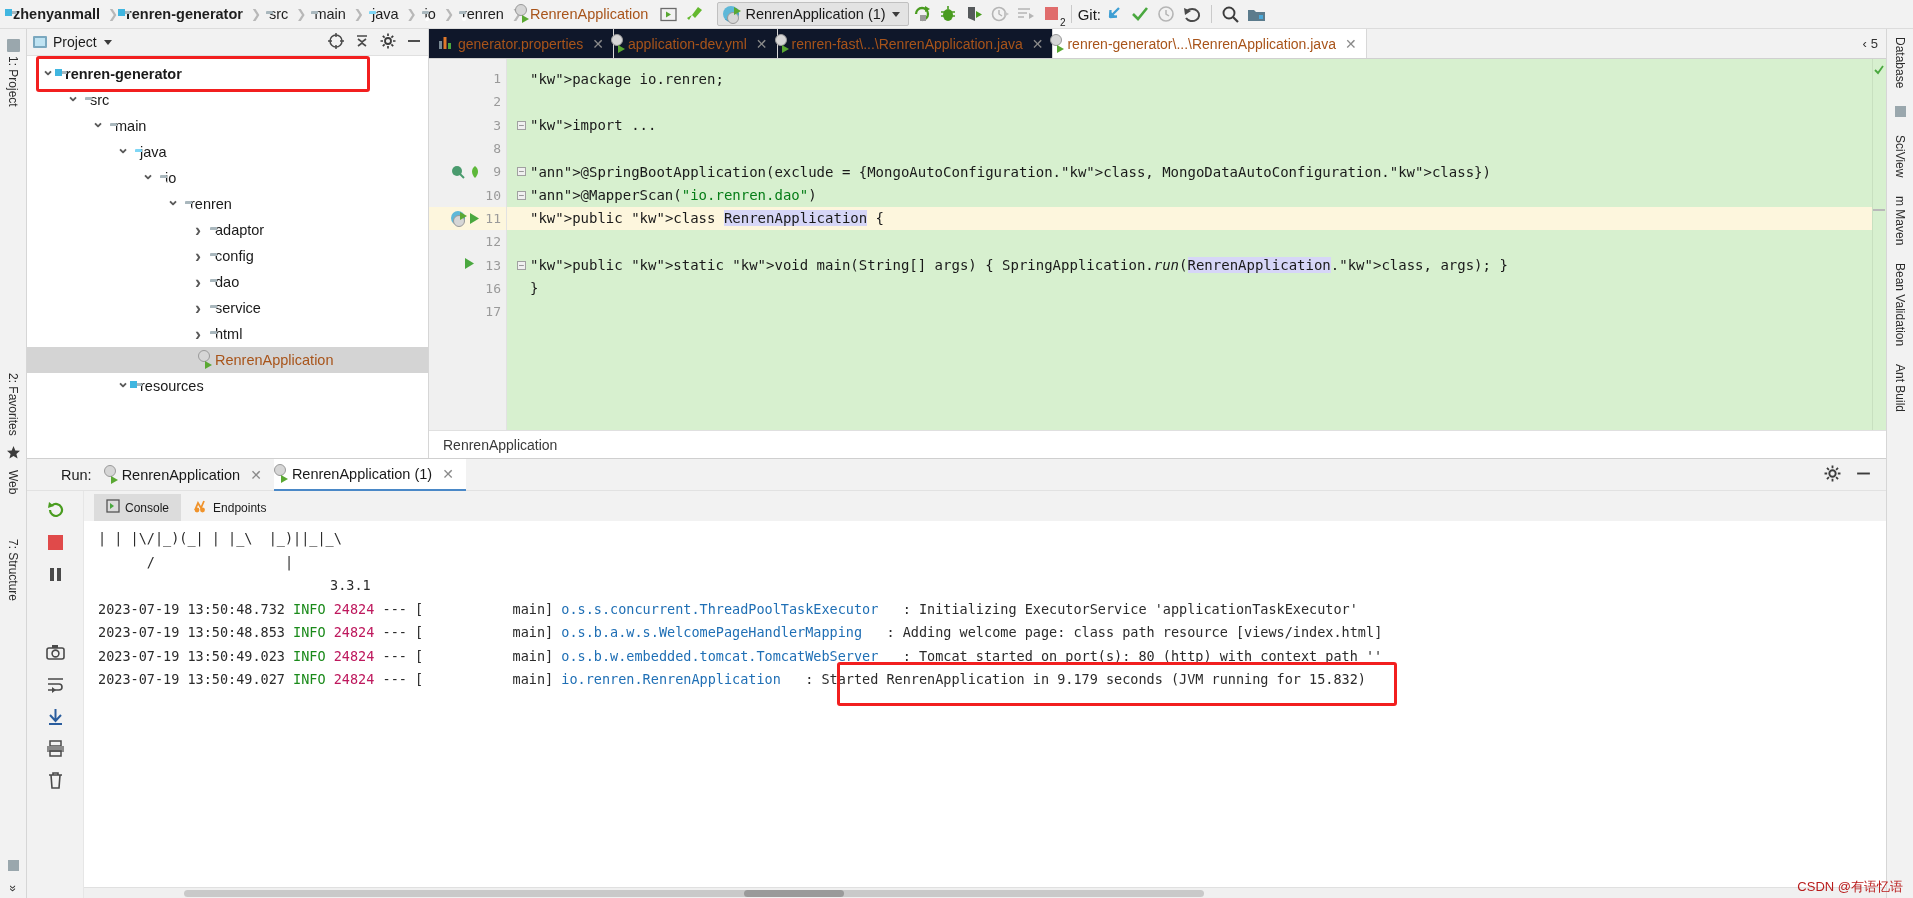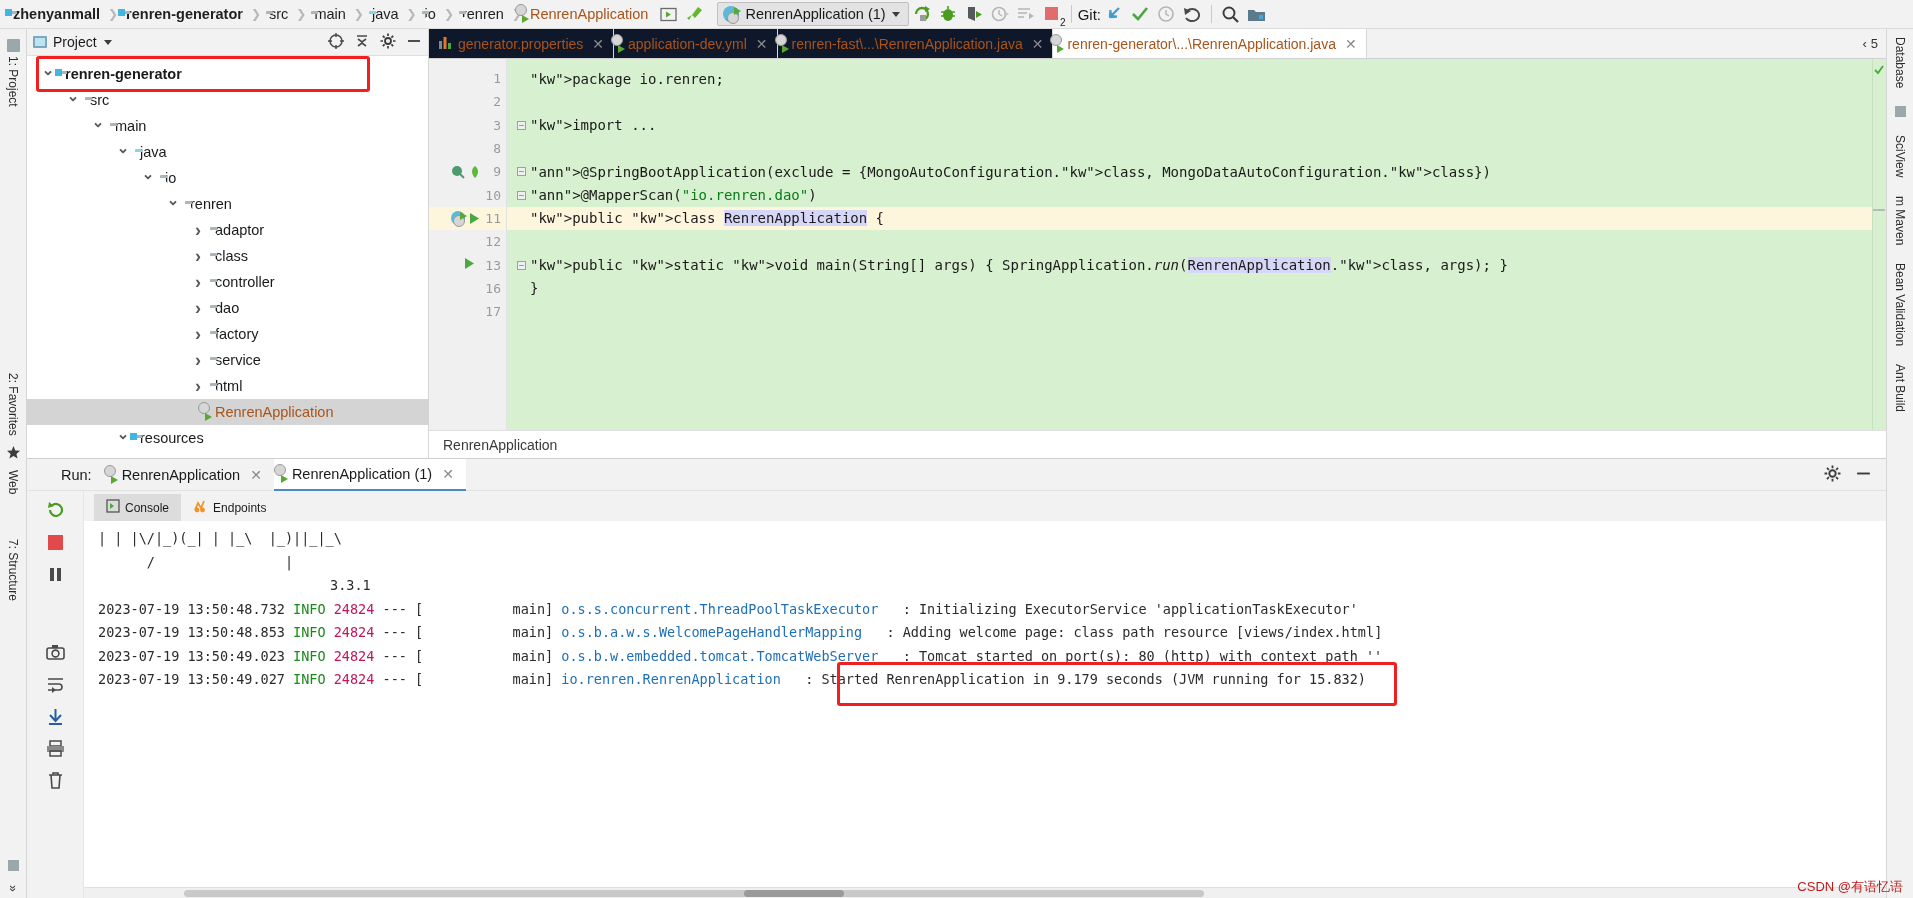--- a/index.html
+++ b/index.html
@@ -406,7 +406,7 @@
               <div class="trow" style="padding-left: 164px;">
                 <span class="arrow closed"></span>
                 <span class="ico"><span class="folder-ico pkg"></span></span>
-                <span class="tlabel">class</span>
+                <span class="tlabel">config</span>
               </div>
               <div class="trow" style="padding-left: 164px;">
                 <span class="arrow closed"></span>

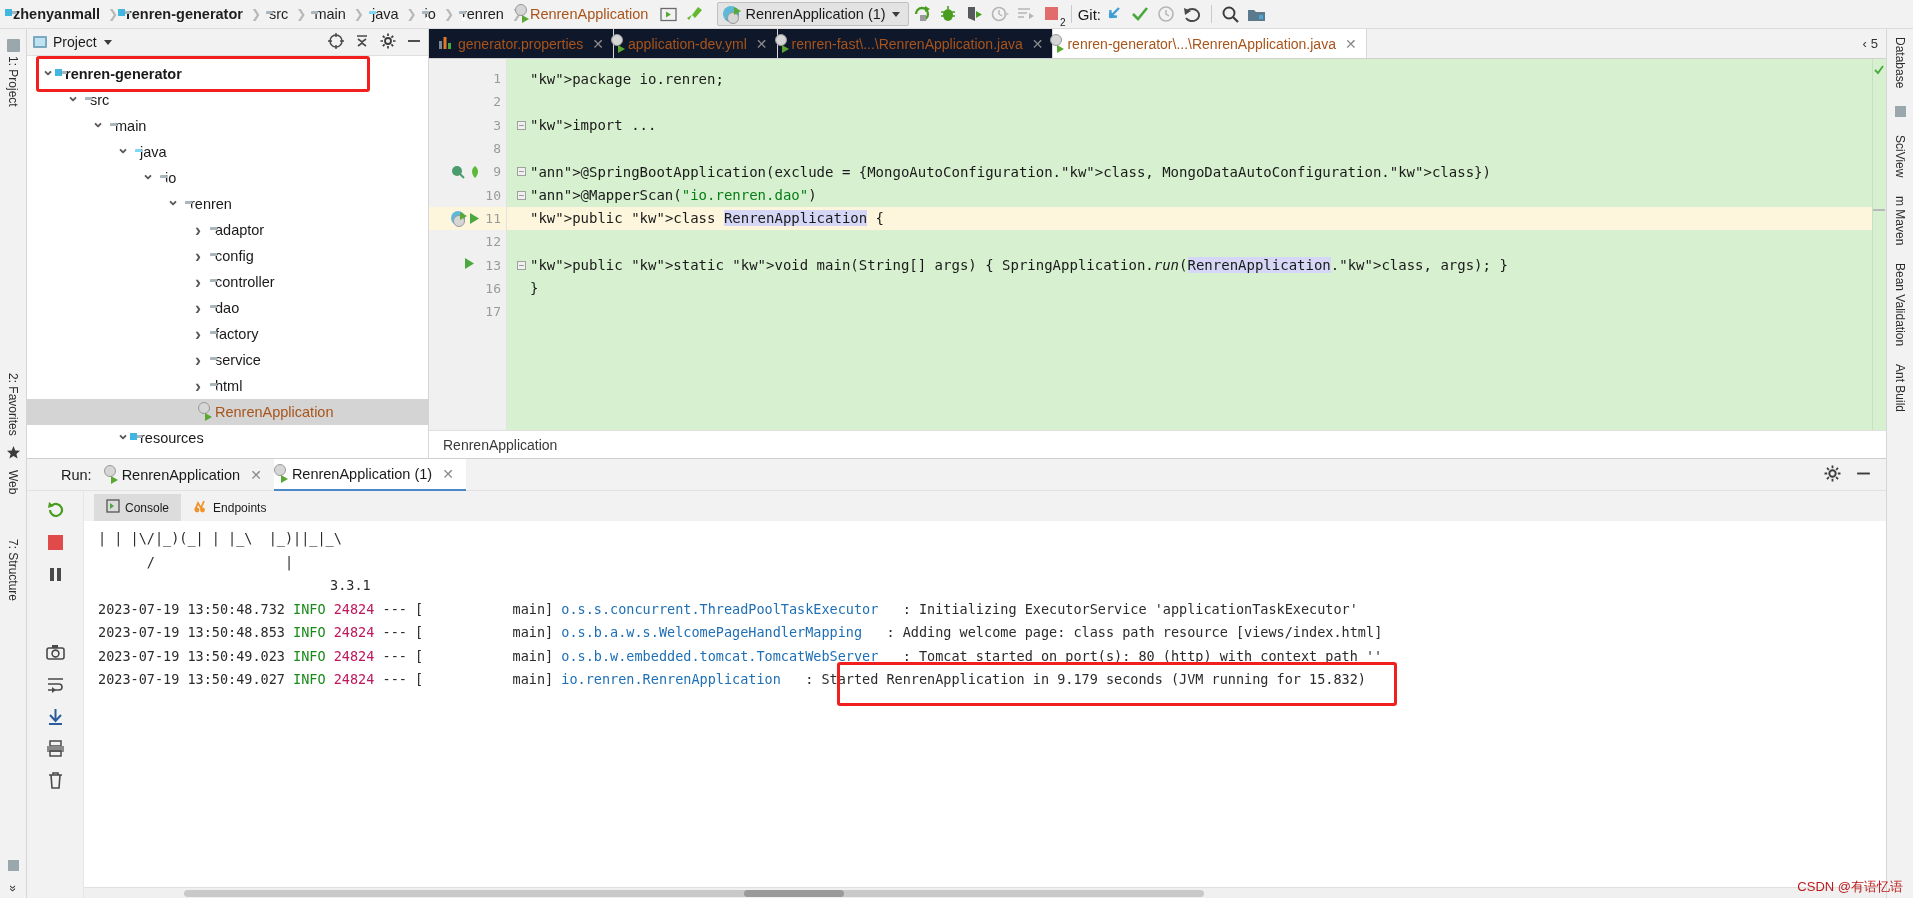--- a/index.html
+++ b/index.html
@@ -411,11 +411,6 @@
               <div class="trow" style="padding-left: 164px;">
                 <span class="arrow closed"></span>
                 <span class="ico"><span class="folder-ico pkg"></span></span>
-                <span class="tlabel">controller</span>
-              </div>
-              <div class="trow" style="padding-left: 164px;">
-                <span class="arrow closed"></span>
-                <span class="ico"><span class="folder-ico pkg"></span></span>
                 <span class="tlabel">dao</span>
               </div>
               <div class="trow" style="padding-left: 164px;">

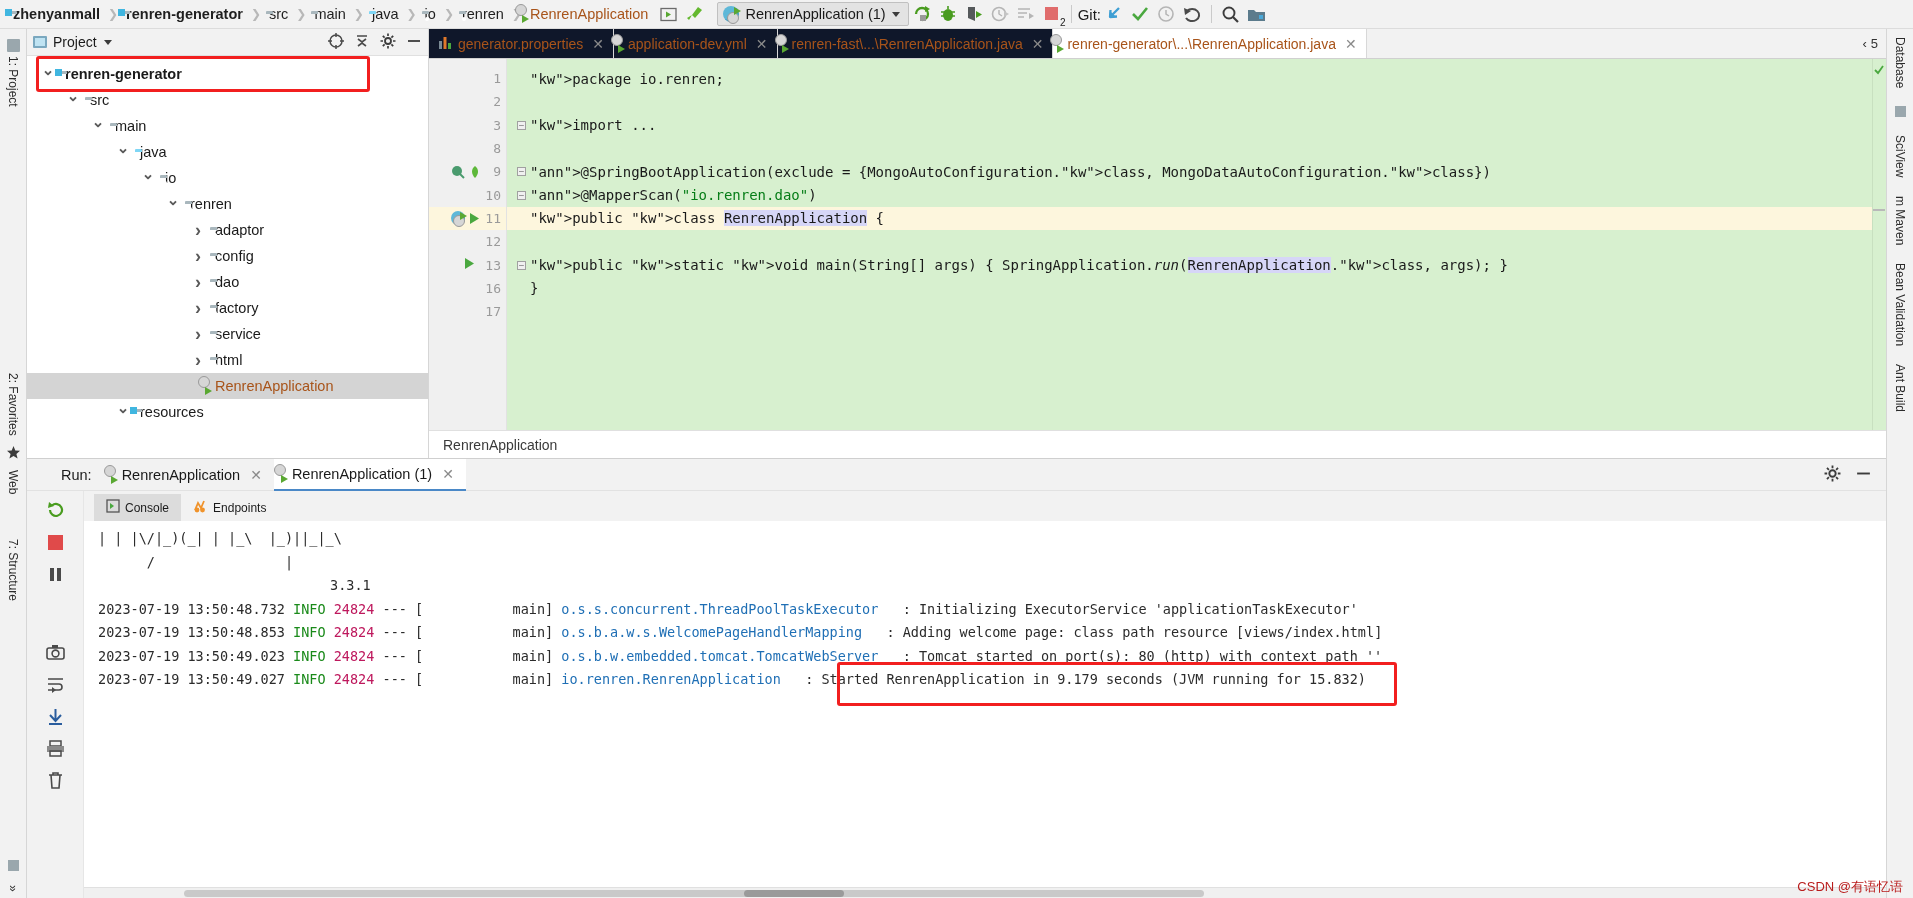--- a/index.html
+++ b/index.html
@@ -416,11 +416,6 @@
               <div class="trow" style="padding-left: 164px;">
                 <span class="arrow closed"></span>
                 <span class="ico"><span class="folder-ico pkg"></span></span>
-                <span class="tlabel">factory</span>
-              </div>
-              <div class="trow" style="padding-left: 164px;">
-                <span class="arrow closed"></span>
-                <span class="ico"><span class="folder-ico pkg"></span></span>
                 <span class="tlabel">service</span>
               </div>
               <div class="trow" style="padding-left: 164px;">

